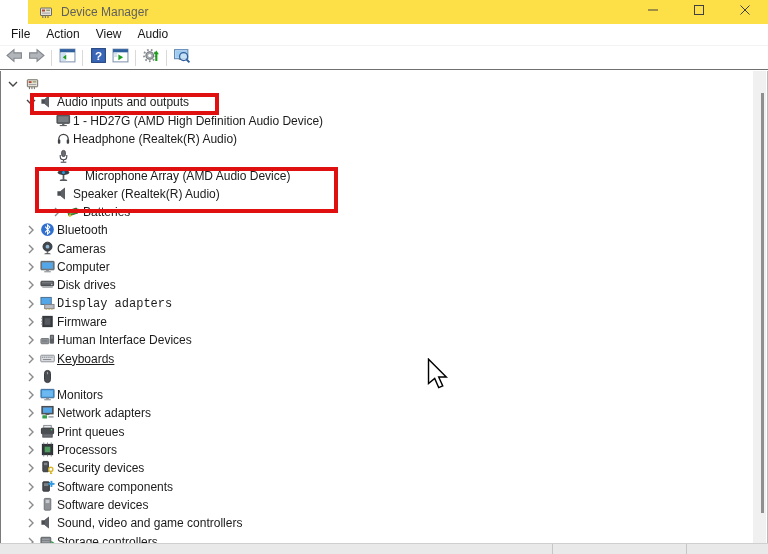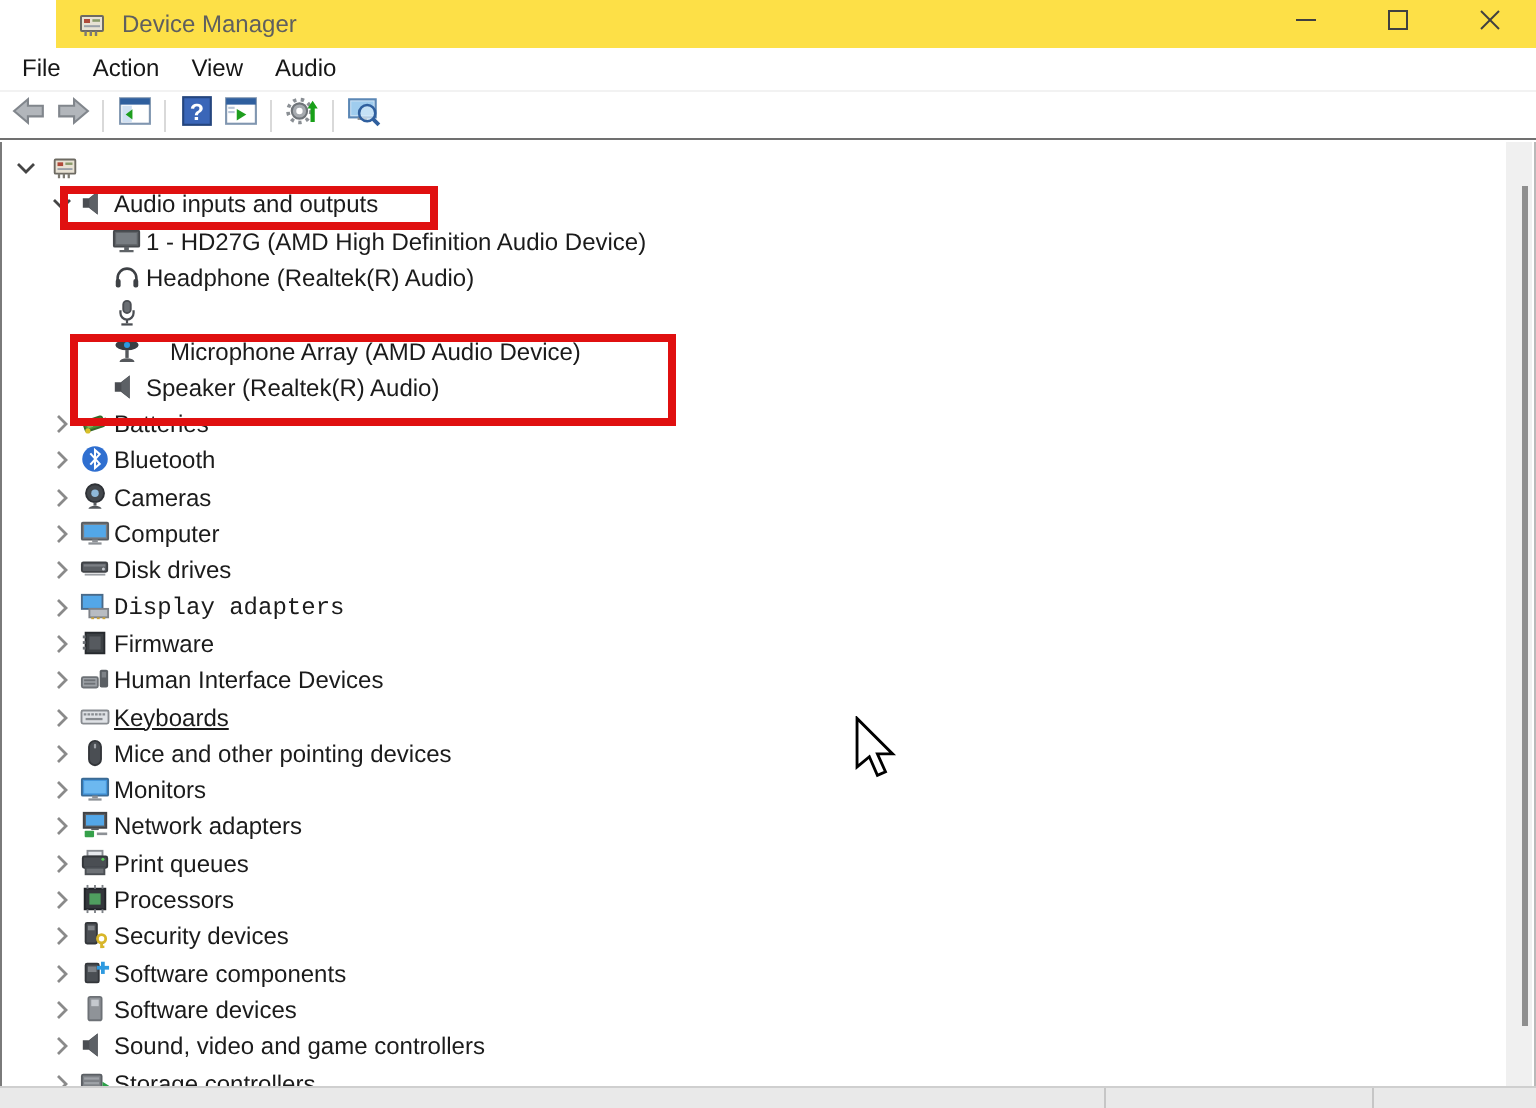--- a/index.html
+++ b/index.html
@@ -215,7 +215,7 @@
             </svg></span>
           <span class="tree-label" style="left: 72px;">Speaker (Realtek(R) Audio)</span>
         </div>
-        <div class="row" style="top: 132.1px;">
+        <div class="row" style="top: 132.1px; margin-left: 26px;">
           <span class="chevron" style="left: 22px;"><svg width="16" height="16" viewBox="0 0 16 16" xmlns="http://www.w3.org/2000/svg">
               <path d="M6,4 L10,8 L6,12" fill="none" stroke="#8a8a8a" stroke-width="1.4"></path>
             </svg></span>

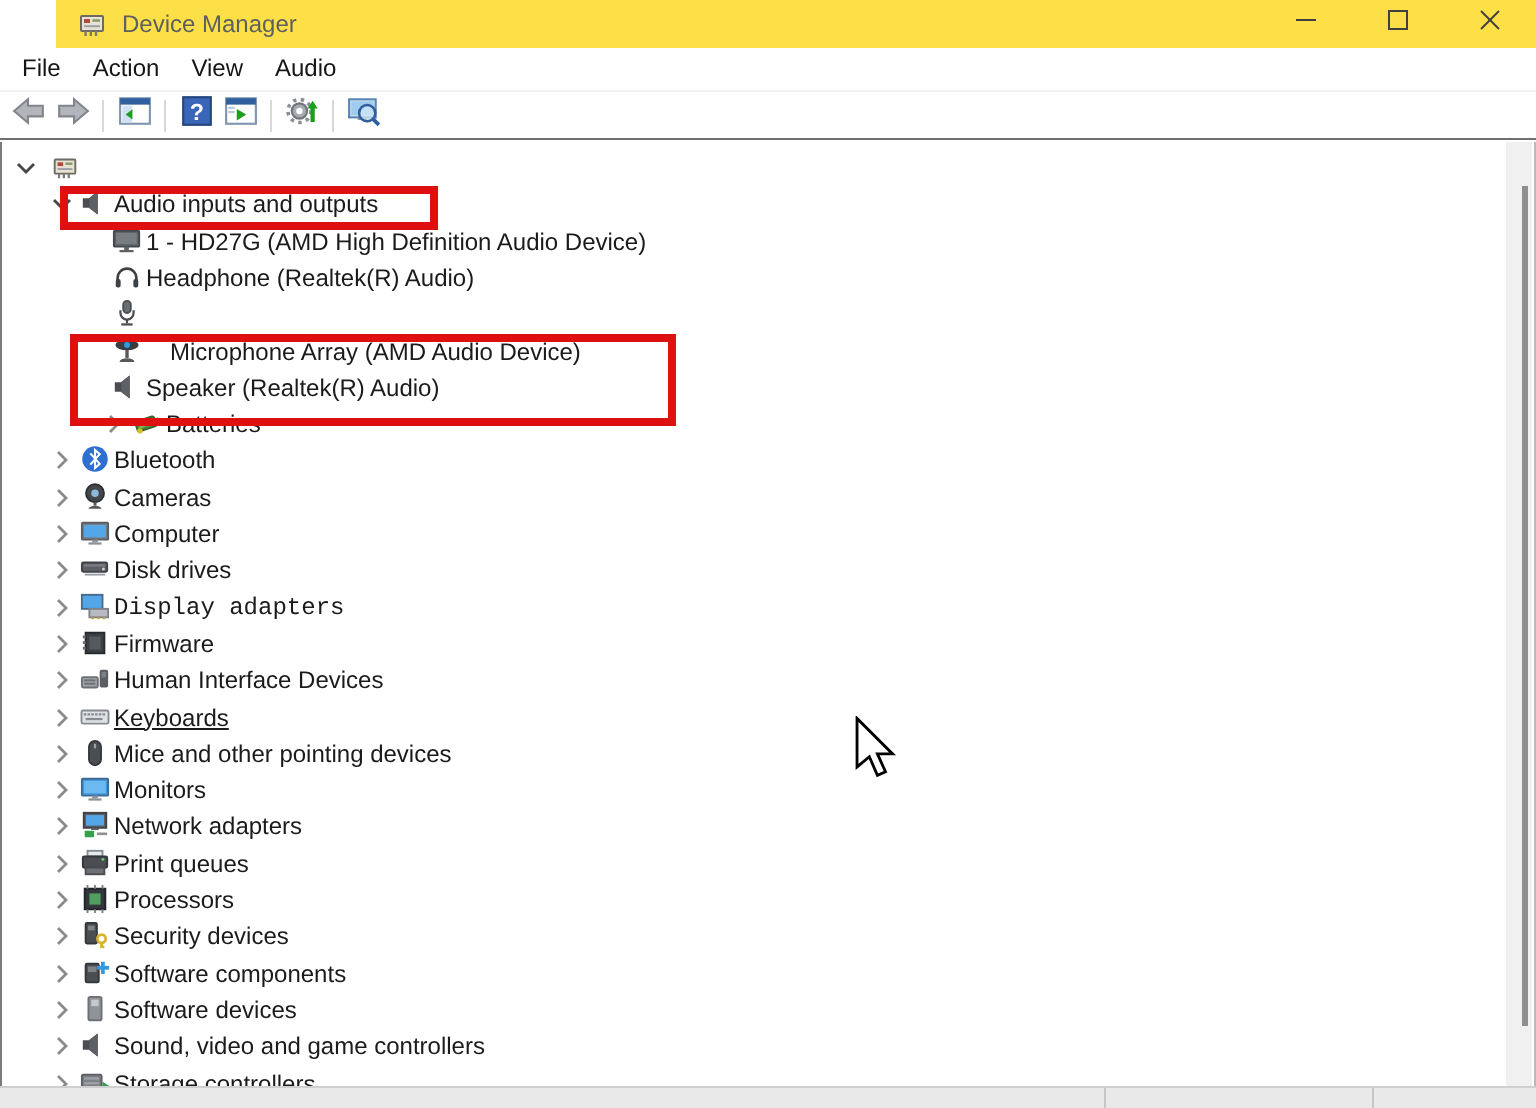--- a/index.html
+++ b/index.html
@@ -340,7 +340,6 @@
               <rect x="4.8" y="1.5" width="6.4" height="13" rx="3.2" fill="#4a4e53" stroke="#33363a"></rect>
               <rect x="7.4" y="3" width="1.2" height="2.6" rx="0.6" fill="#9ea2a7"></rect>
             </svg></span>
-          <span class="tree-label" style="left: 56px;">Mice and other pointing devices</span>
         </div>
         <div class="row" style="top: 315.1px;">
           <span class="chevron" style="left: 22px;"><svg width="16" height="16" viewBox="0 0 16 16" xmlns="http://www.w3.org/2000/svg">

